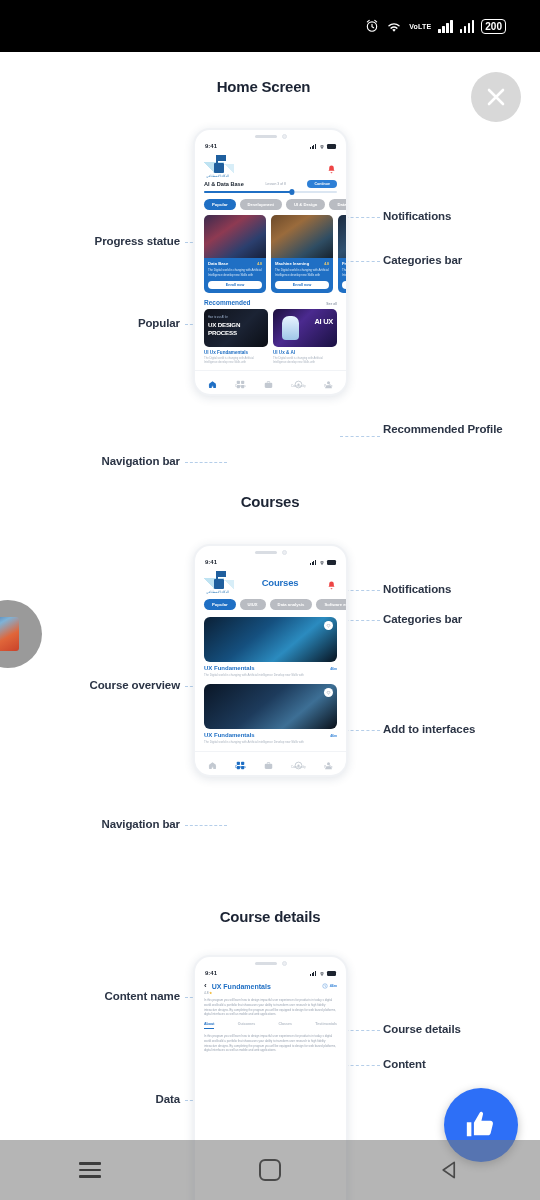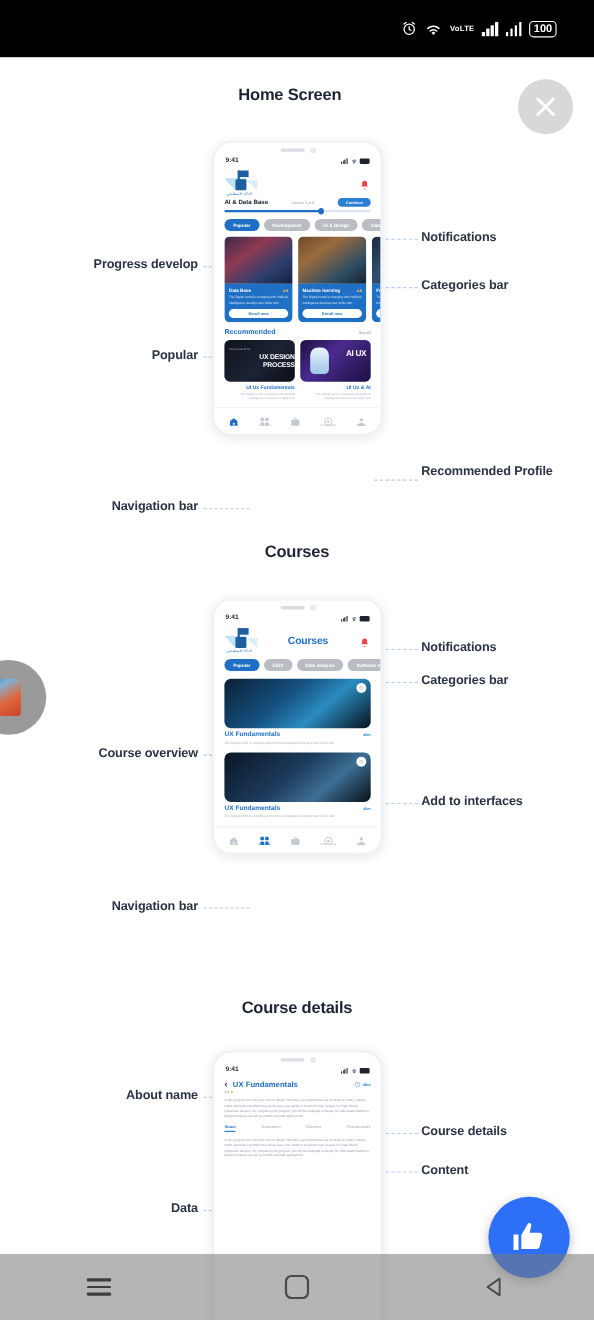--- a/index.html
+++ b/index.html
@@ -312,7 +312,7 @@
           <i></i>
           <i></i>
         </span>
-      <span class="batt">100</span>
+      <span class="batt">200</span>
     </div>
   </div>
 

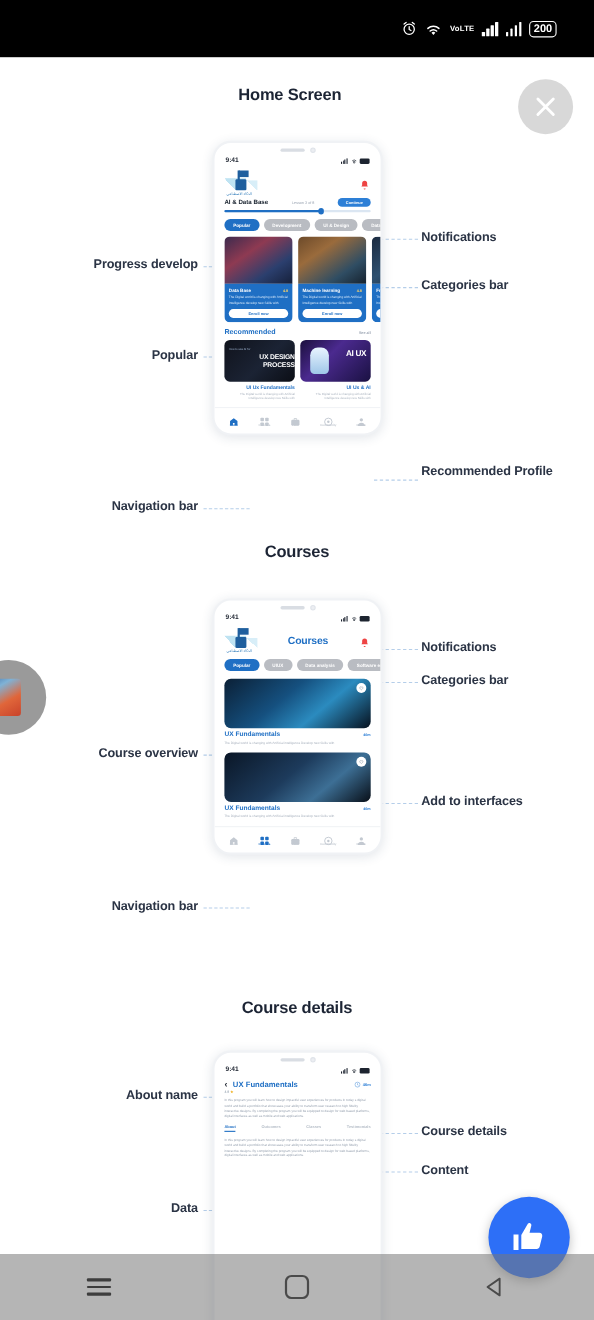--- a/index.html
+++ b/index.html
@@ -336,7 +336,7 @@
 
     <div class="sec-title" style="position:absolute;left:0;width:527px;top:26px;">Home Screen</div>
 
-    <div class="anno left" style="left:40px; top:183px; width:140px;">Progress develop</div>
+    <div class="anno left" style="left:40px; top:183px; width:140px;">Progress statue</div>
     <div class="dline" style="left:185px; top:190px; width:42px;"></div>
 
     <div class="anno left" style="left:40px; top:265px; width:140px;">Popular</div>

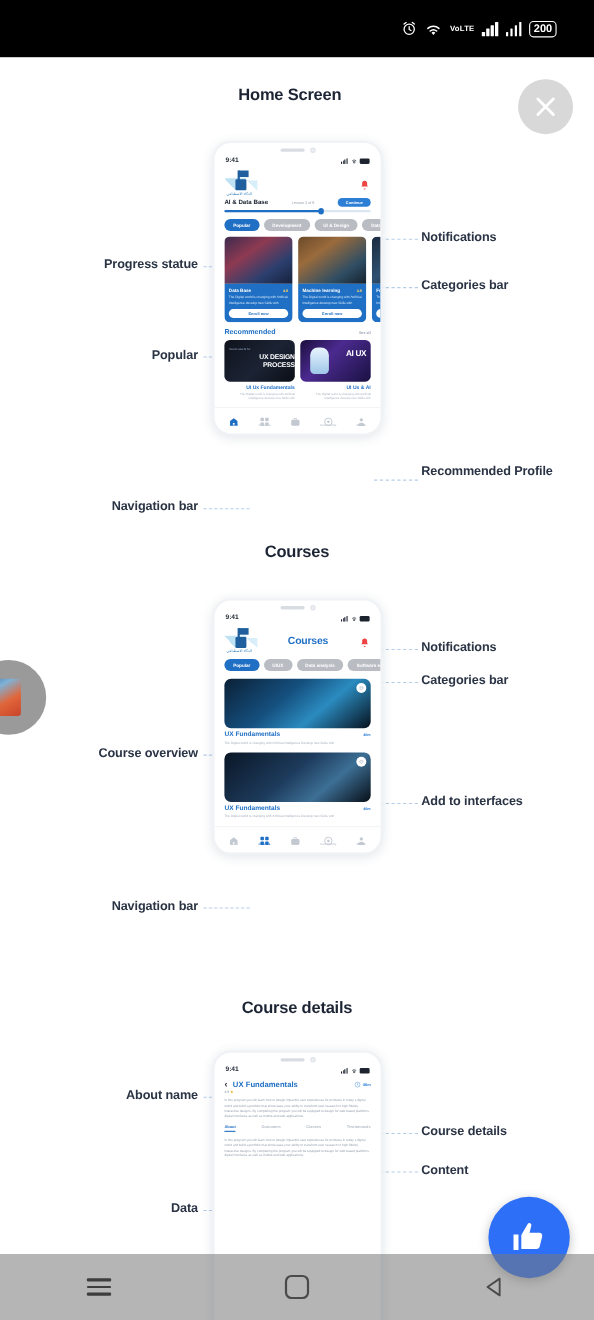--- a/index.html
+++ b/index.html
@@ -184,7 +184,7 @@
   .rec-title { font-size: 6.5px; font-weight: 700; color: #1f6fc4; }
   .rec-all { font-size: 3.4px; color: #9aa4b2; font-weight: 600; }
   .recs { display: flex; gap: 5px; padding: 0 9px; }
-  .rcard { flex: 1 1 0; text-align: right; }
+  .rcard { flex: 1 1 0; }
   .rcard .img { height: 38px; border-radius: 5px; position: relative; overflow: hidden; }
   .rimg1 { background: linear-gradient(135deg,#10131c 0%,#1b2334 55%,#0b0e15 100%); }
   .rimg1 .tag { position: absolute; left: 4px; top: 7px; font-size: 2.6px; color: #9fb3cf; }

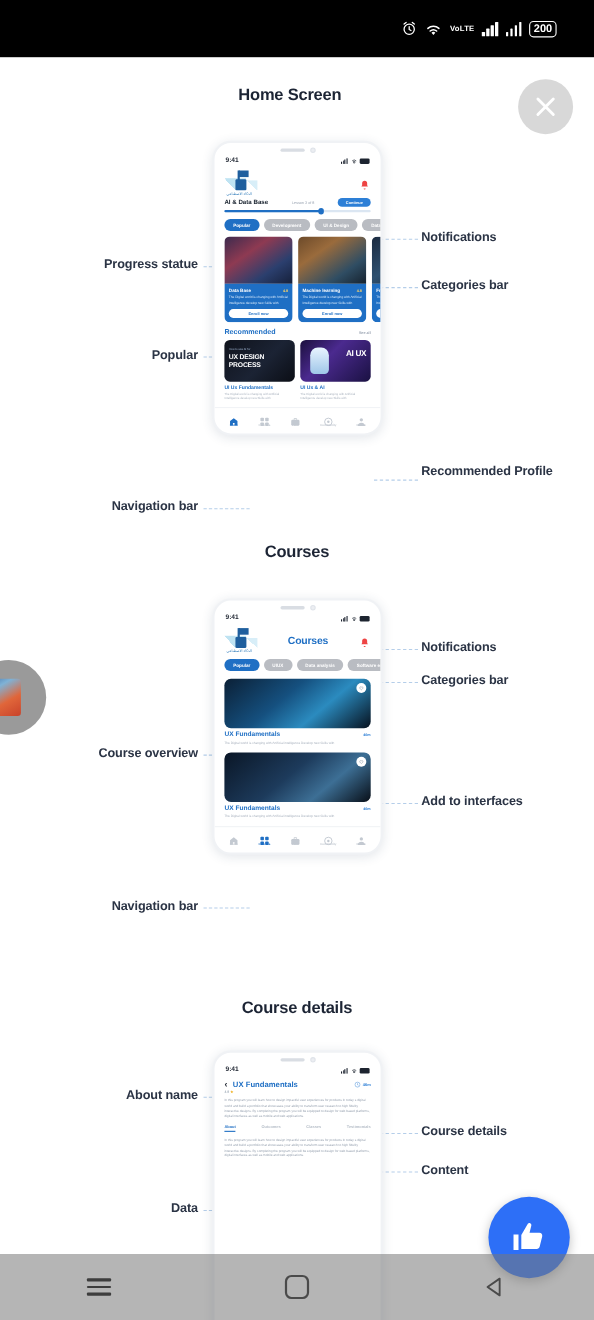--- a/index.html
+++ b/index.html
@@ -648,7 +648,7 @@
 
     <div class="sec-title" style="position:absolute;left:0;width:540px;top:856px;">Course details</div>
 
-    <div class="anno left" style="left:40px; top:938px; width:140px;">About name</div>
+    <div class="anno left" style="left:40px; top:938px; width:140px;">Content name</div>
     <div class="dline" style="left:185px; top:945px; width:42px;"></div>
 
     <div class="anno left" style="left:40px; top:1041px; width:140px;">Data</div>

